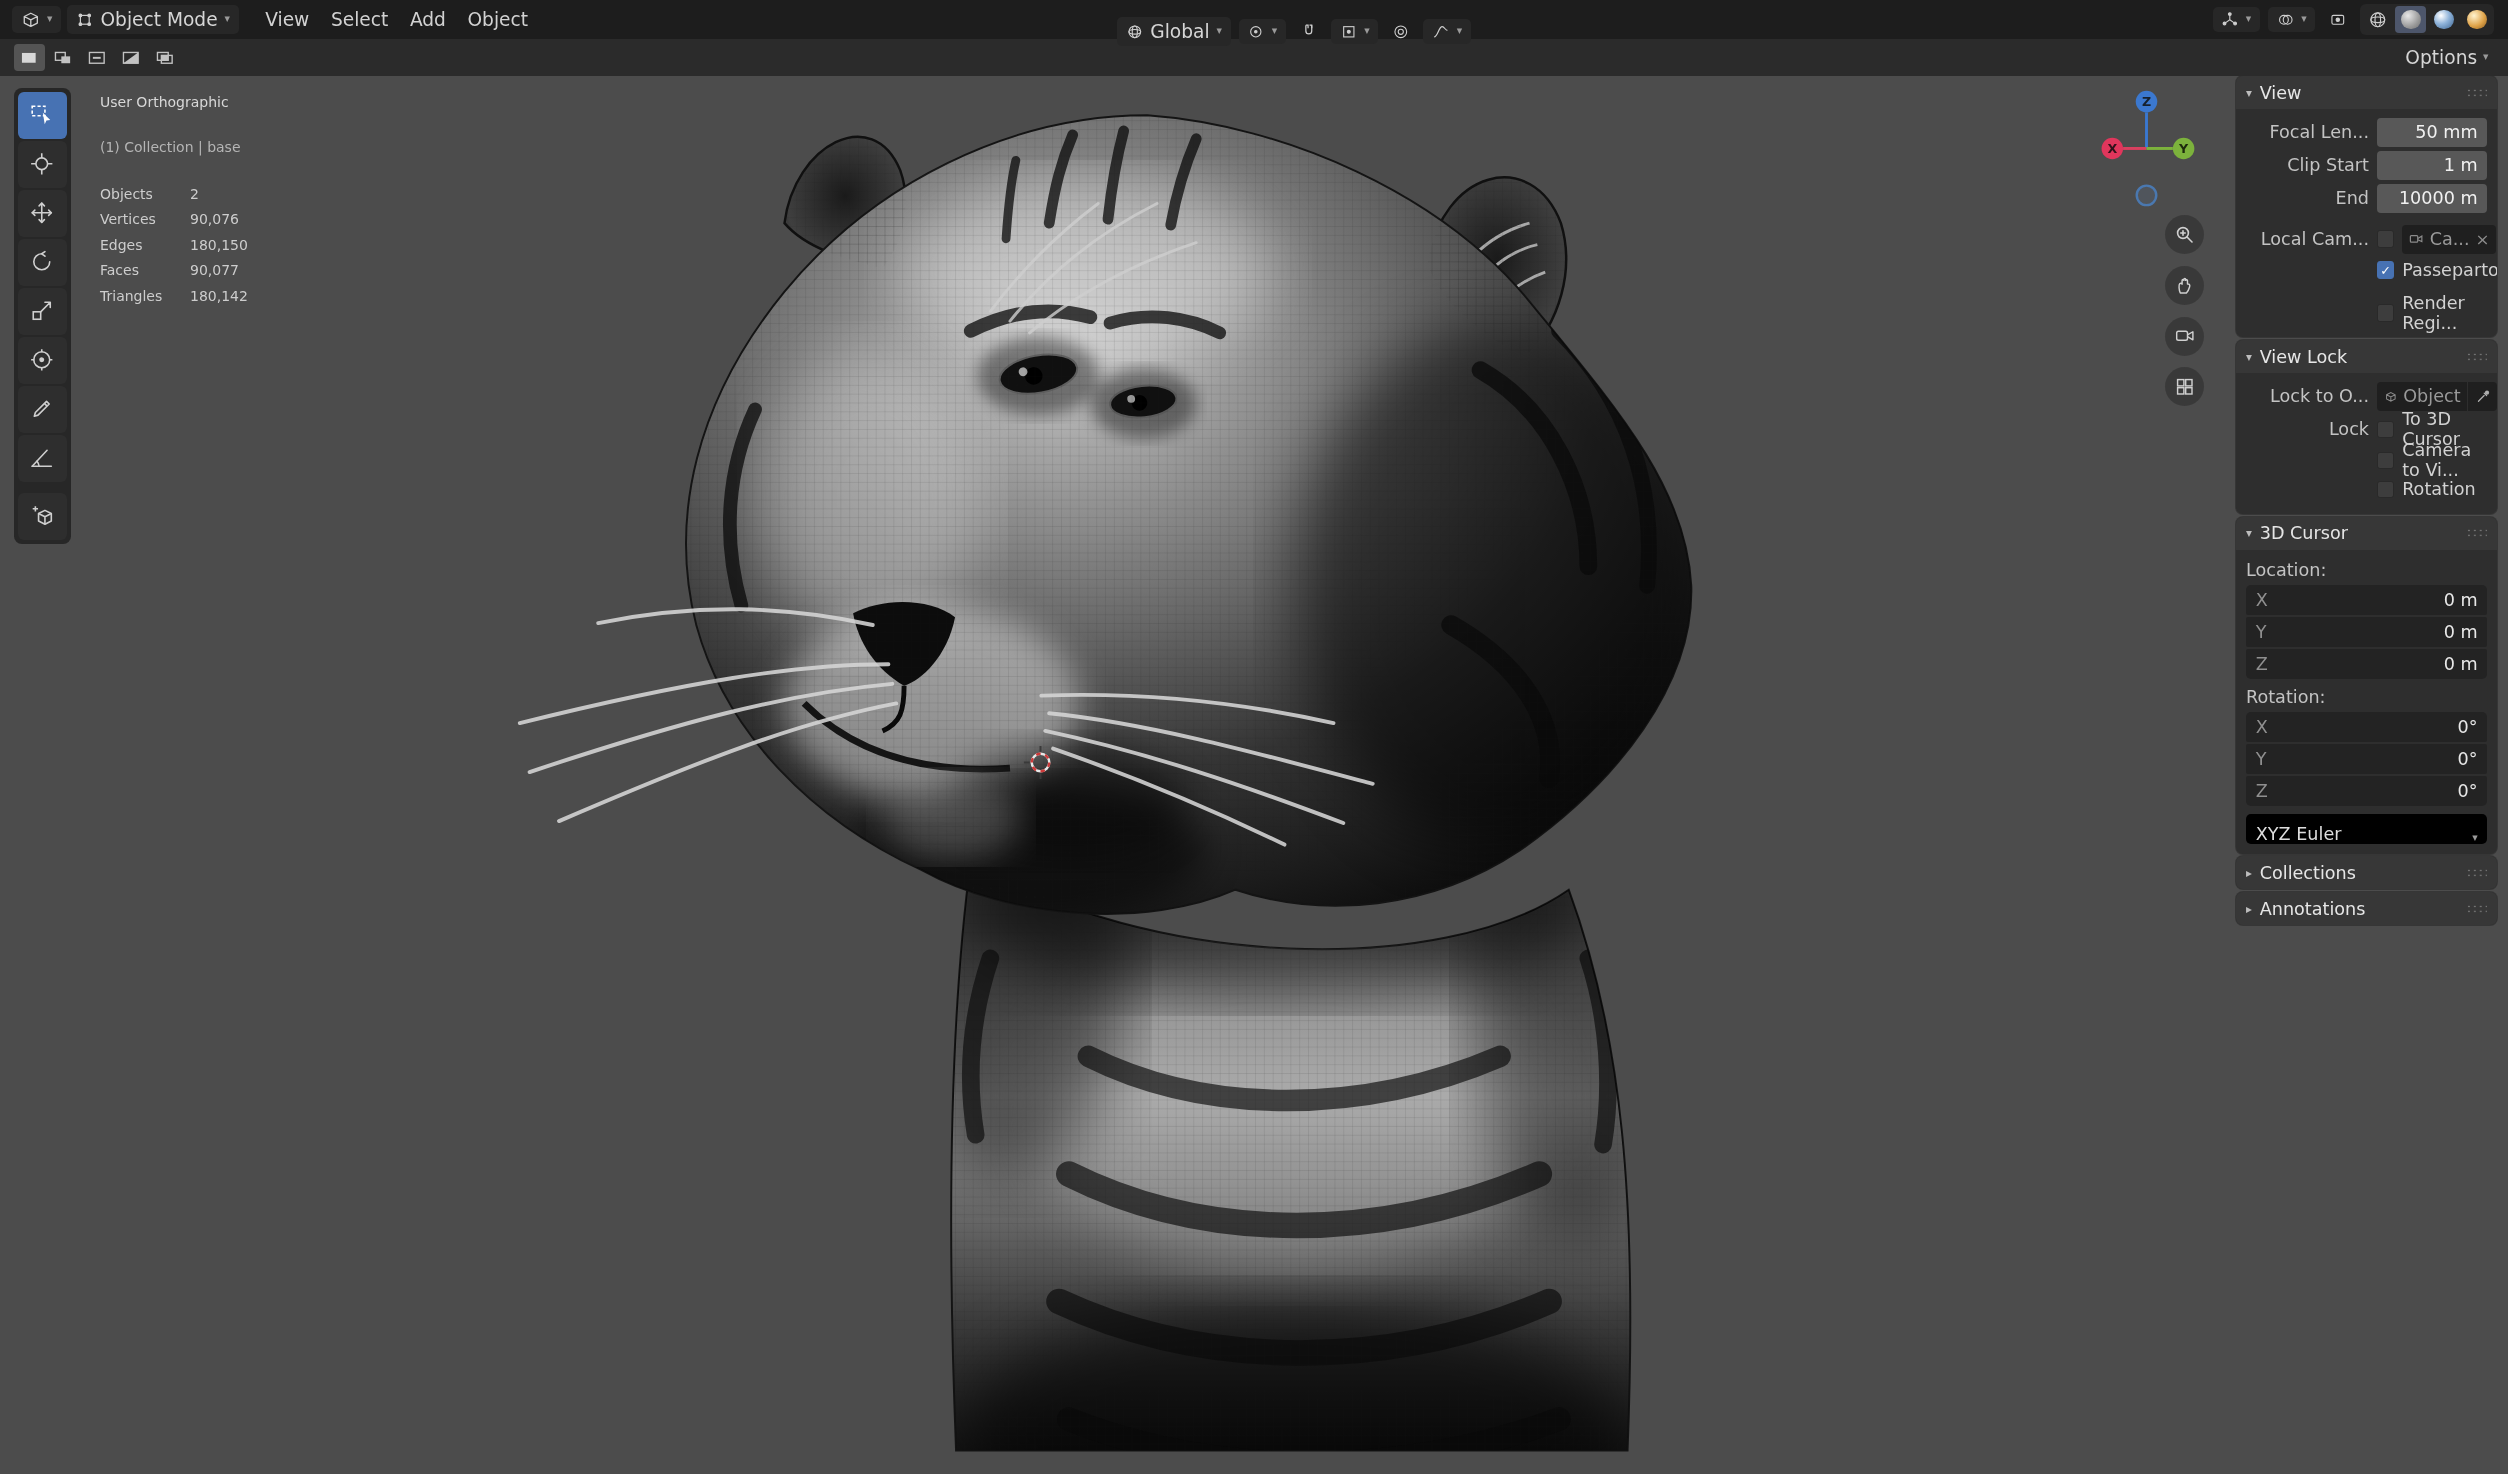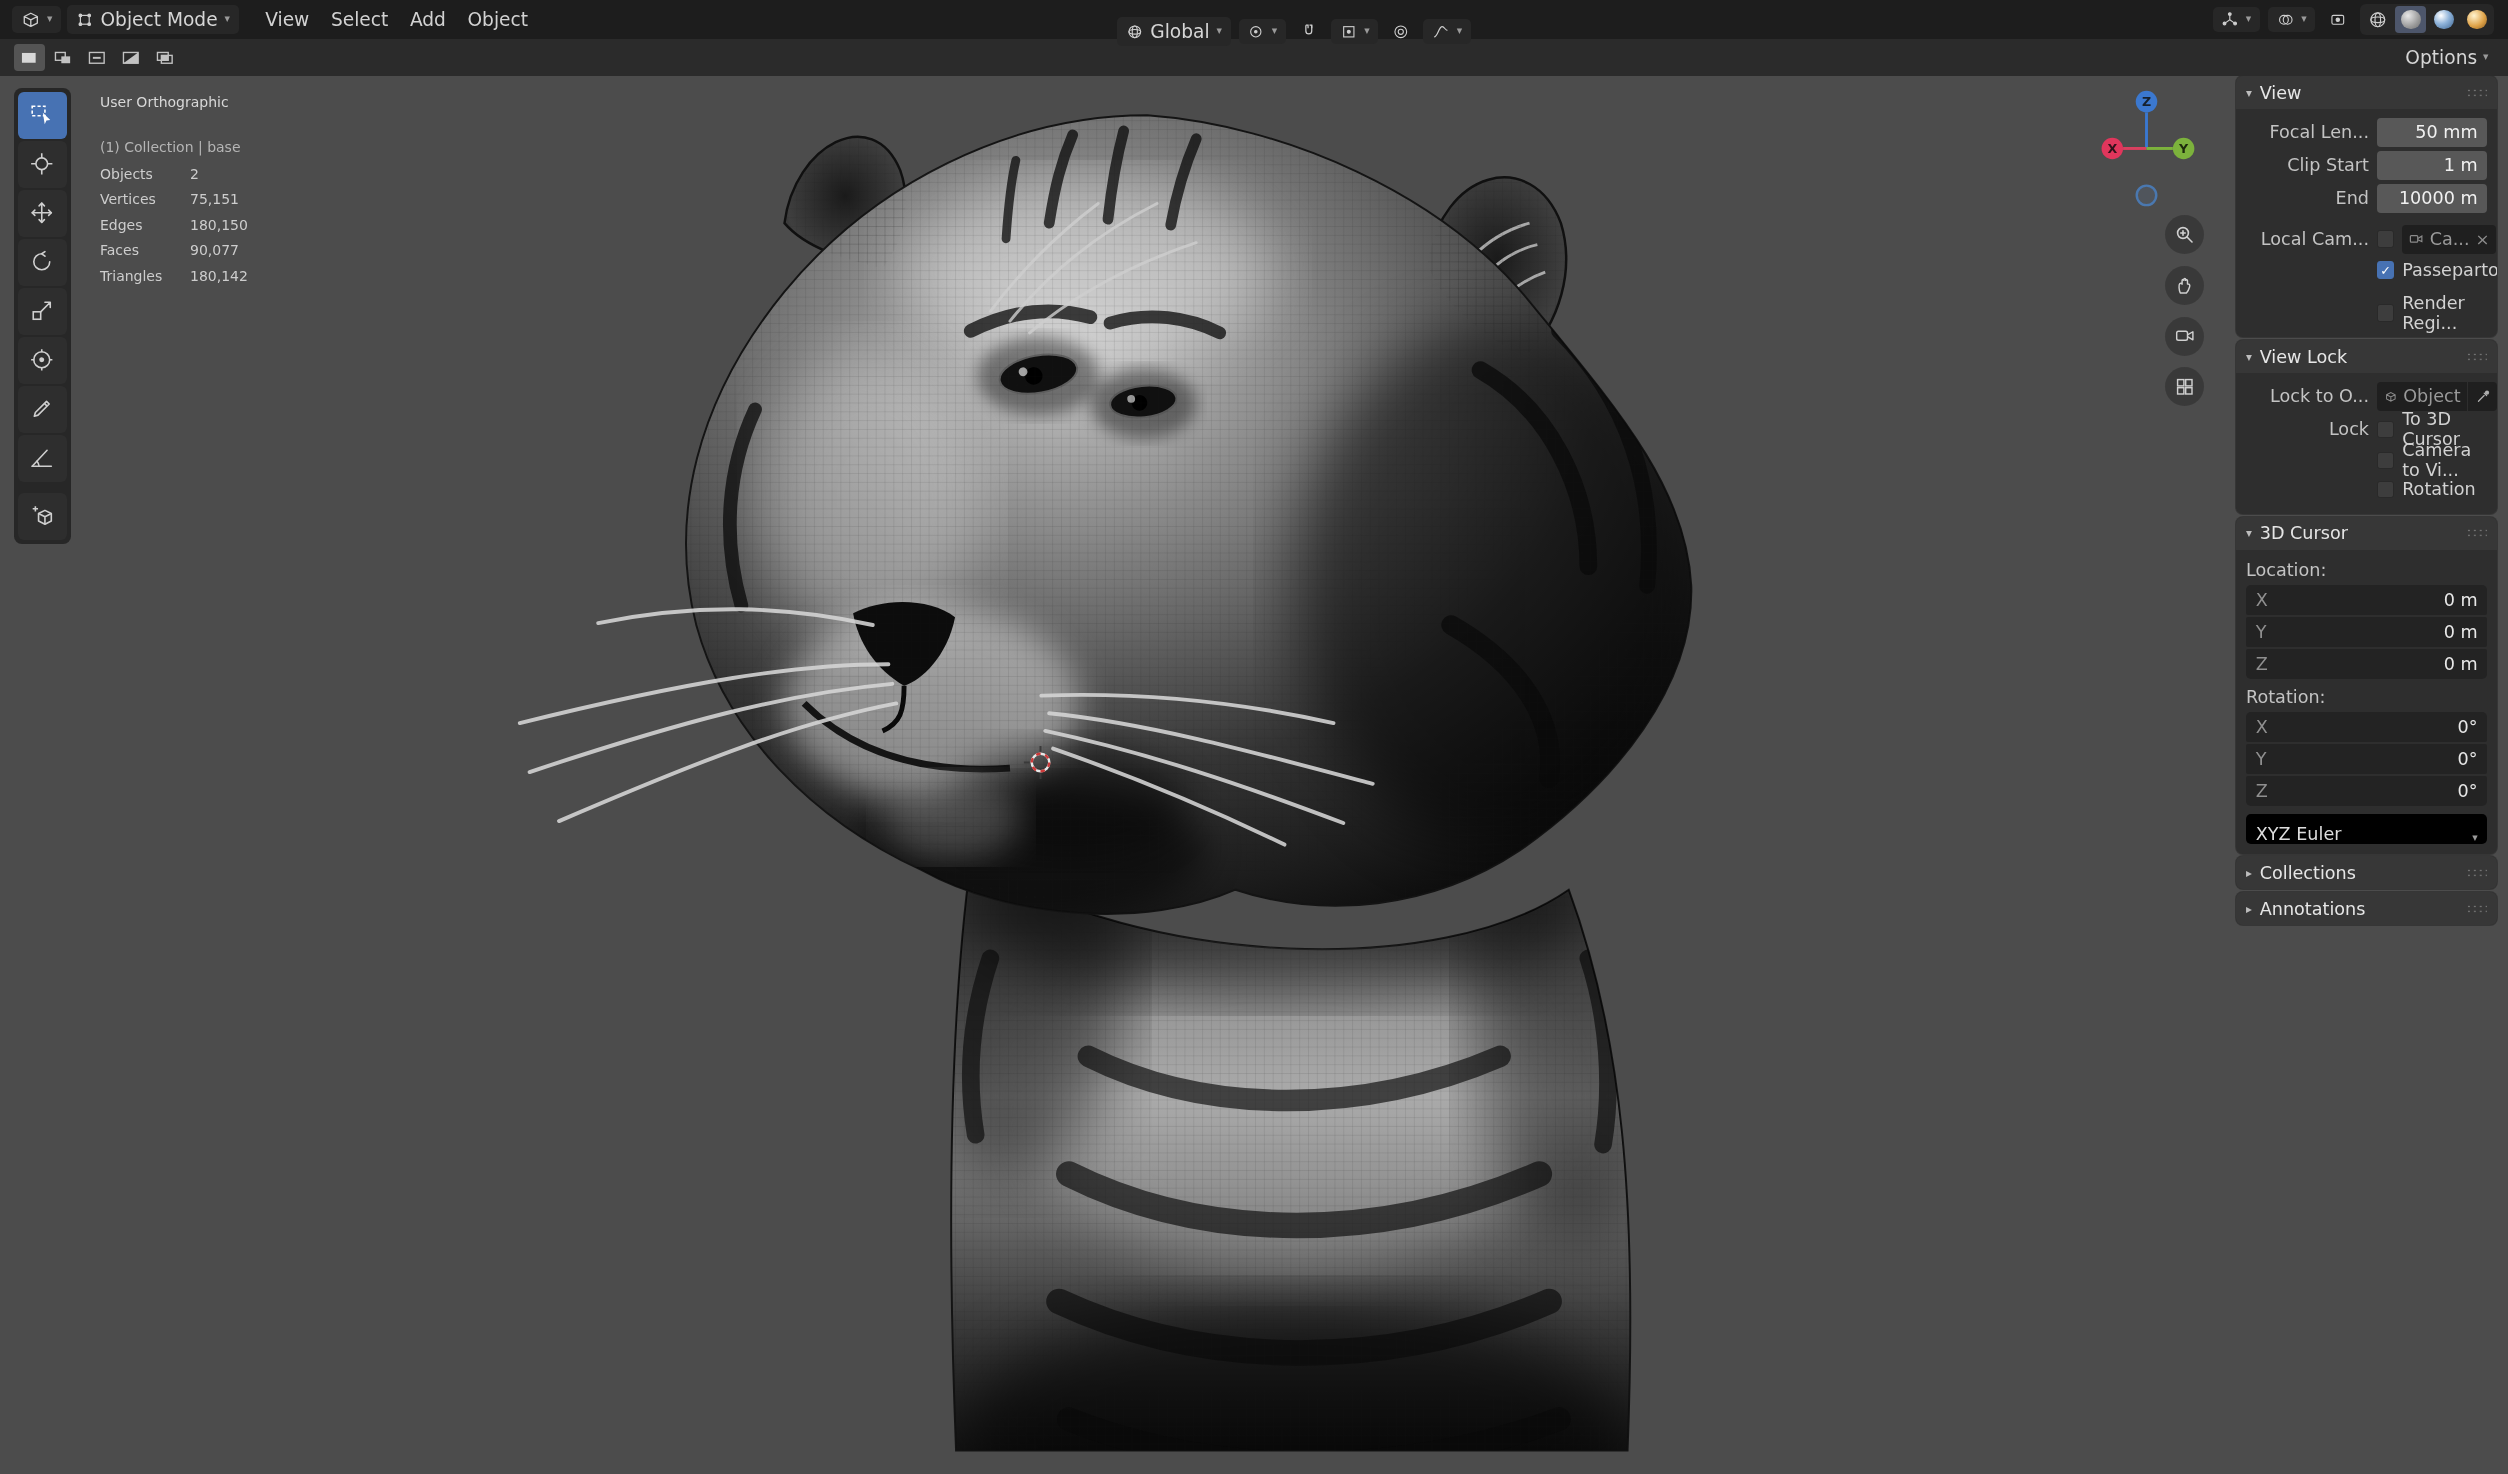--- a/index.html
+++ b/index.html
@@ -49,7 +49,7 @@
   
   .view-info { position:absolute; left:100px; top:13.7px; color:#d8d8d8; font-size:14px; line-height:25.5px; z-index:15; }
   .view-context { color:#b5b5b5;margin-top:20px; }
-  .stats { margin-top:1px; }
+  .stats { margin-top:21px; }
   .stat-row { display:flex; }
   .stat-label { width:90px; color:#cdcdcd; }
   .stat-value { color:#cdcdcd; }

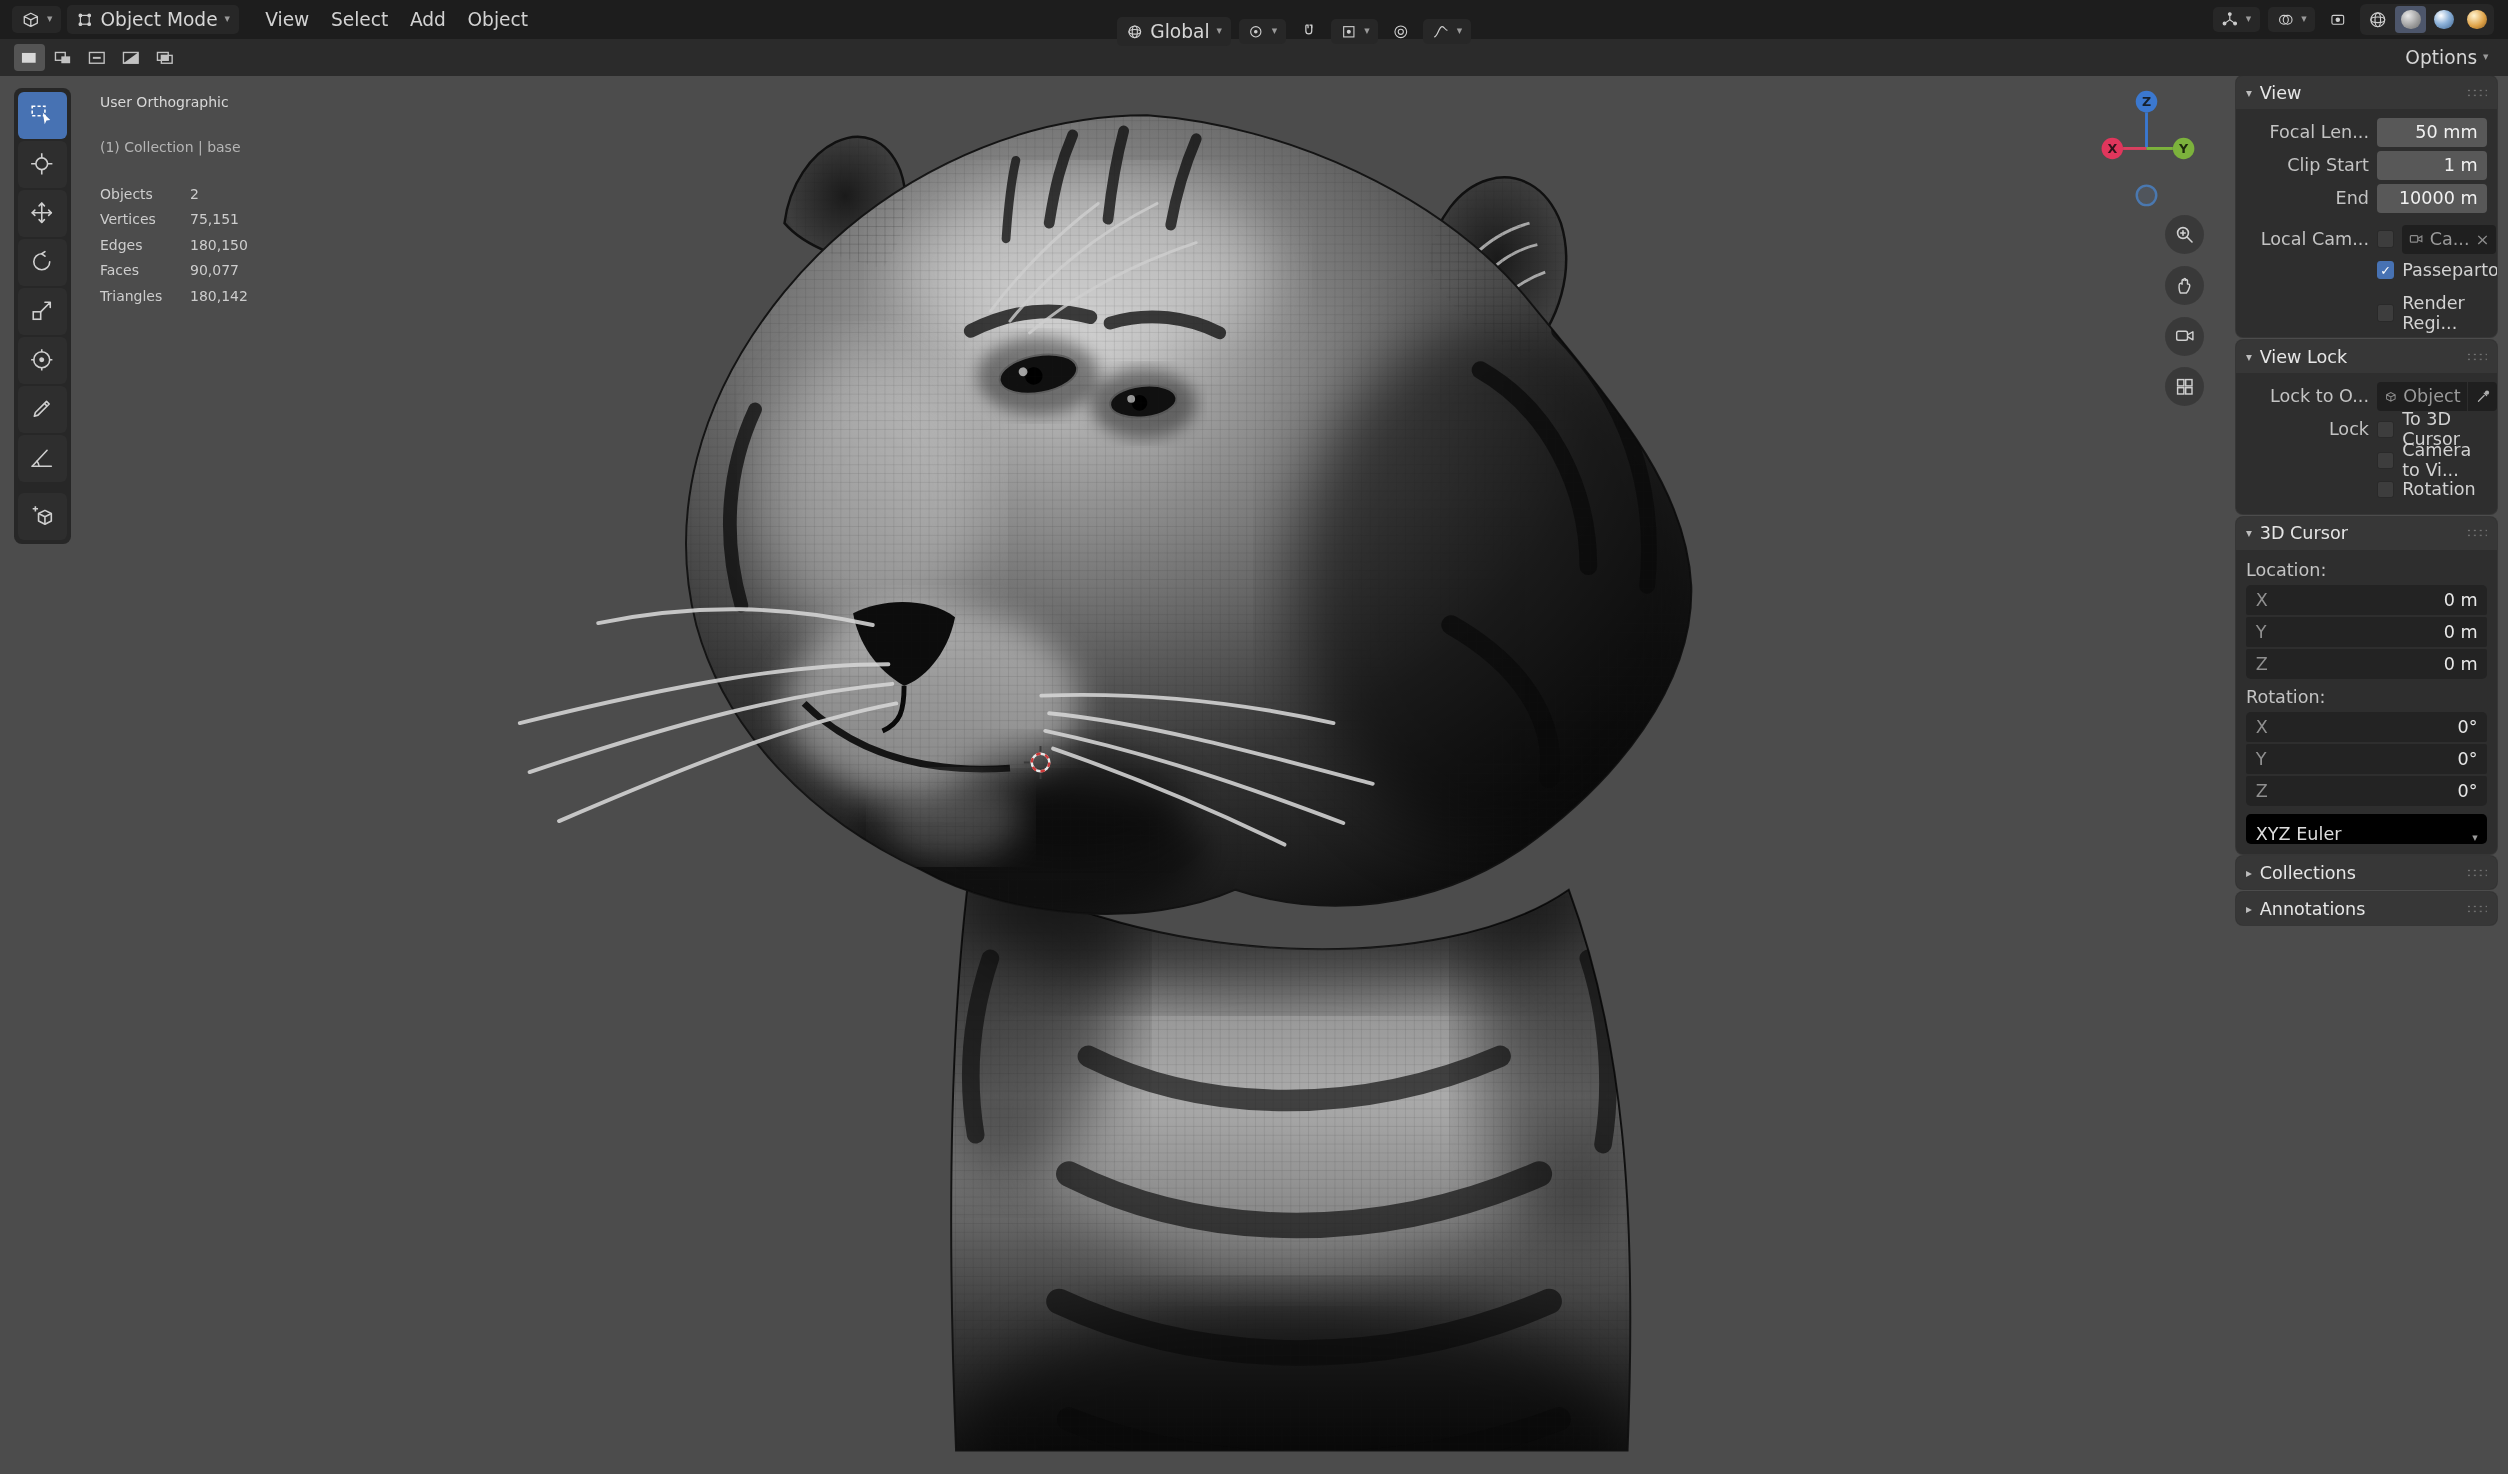--- a/index.html
+++ b/index.html
@@ -476,7 +476,7 @@
           </div>
         <div class="stat-row">
             <span class="stat-label">Vertices</span>
-            <span class="stat-value">75,151</span>
+            <span class="stat-value">90,076</span>
           </div>
         <div class="stat-row">
             <span class="stat-label">Edges</span>

